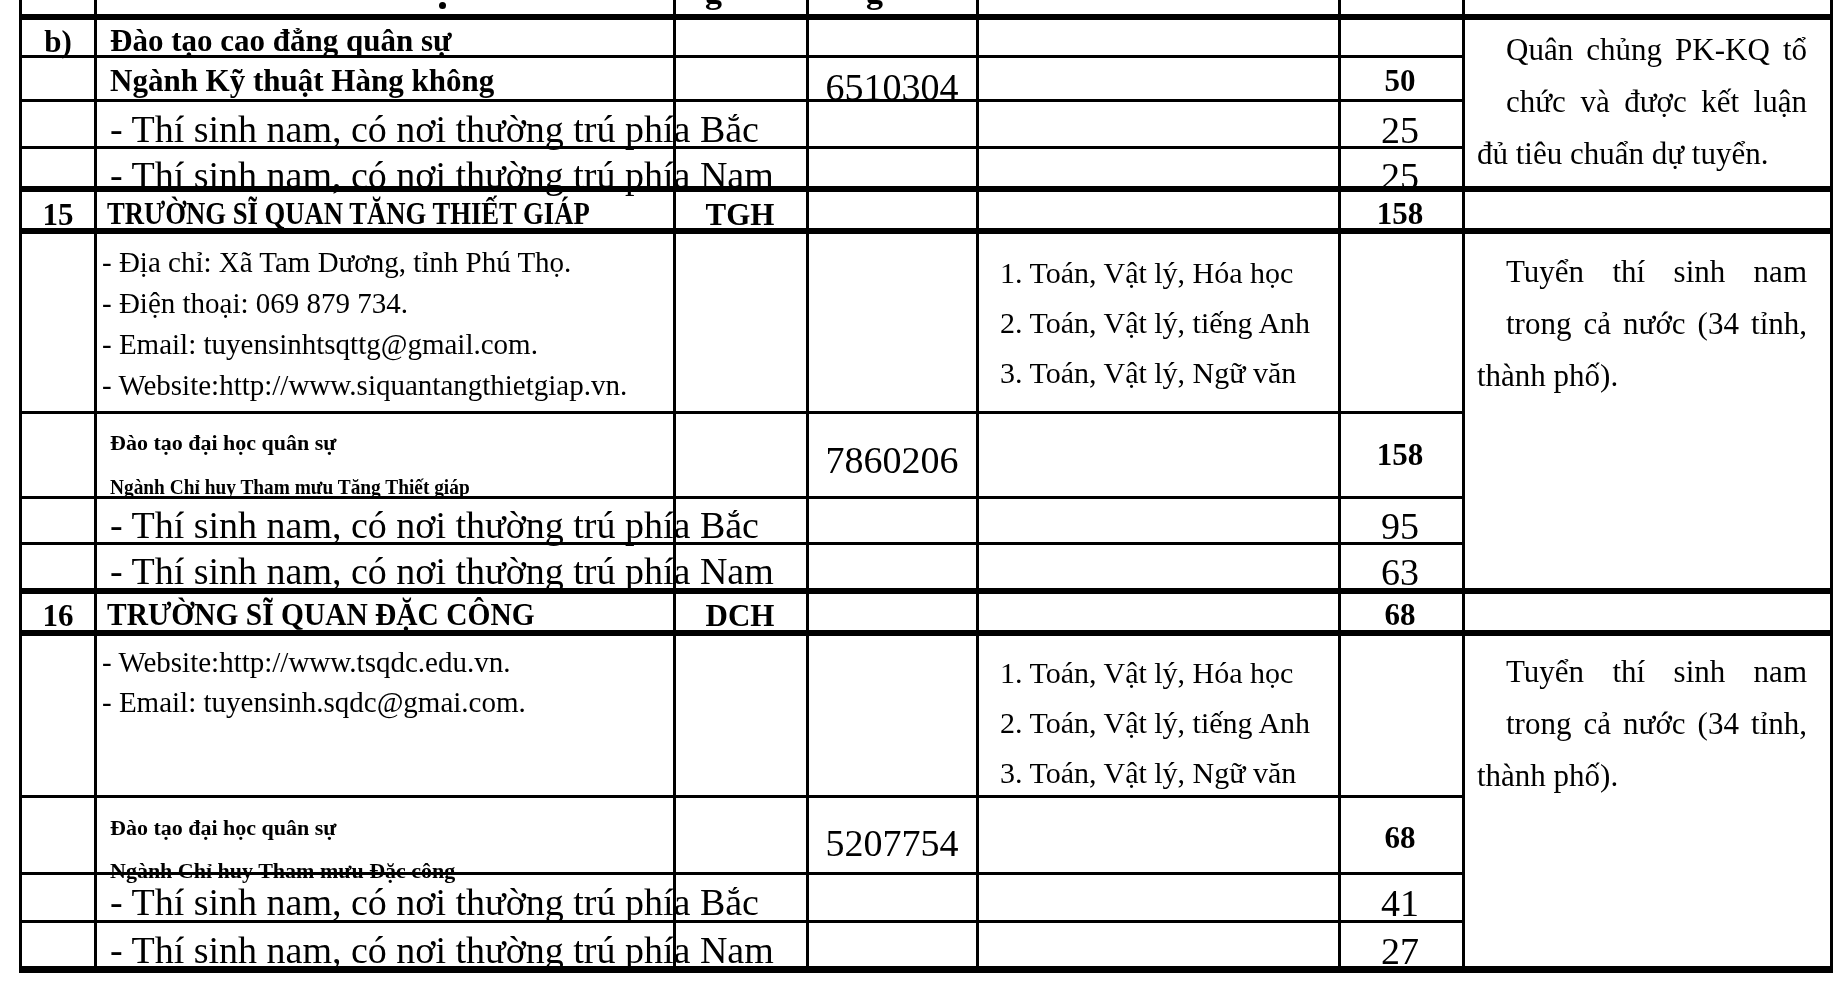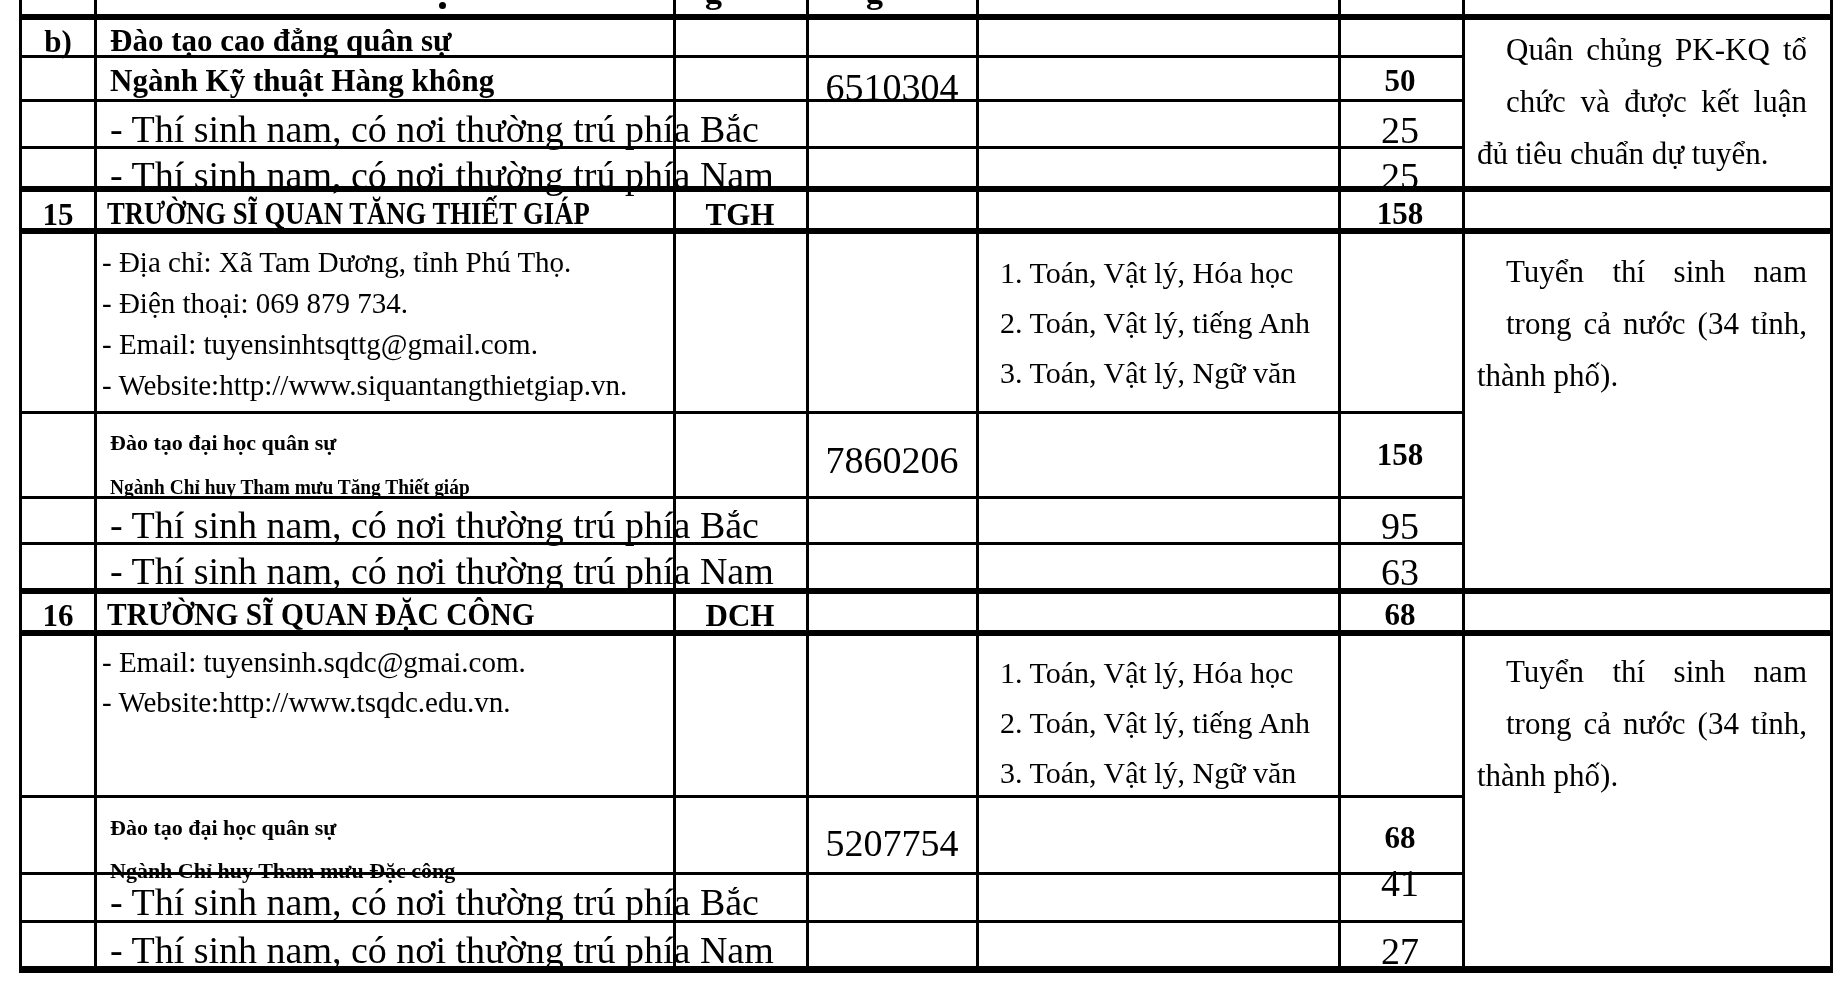--- a/index.html
+++ b/index.html
@@ -118,8 +118,8 @@
   <div class="txt b f31 ctr" style="left:1400px;top:597px">68</div>
 
   <div class="block contact" style="left:102px;top:642px;line-height:40px">
+    <div>- Website:http://www.tsqdc.edu.vn.</div>
     <div>- Email: tuyensinh.sqdc@gmai.com.</div>
-    <div>- Website:http://www.tsqdc.edu.vn.</div>
   </div>
   <div class="block subjects" style="left:1000px;top:648px">
     <div>1. Toán, Vật lý, Hóa học</div>

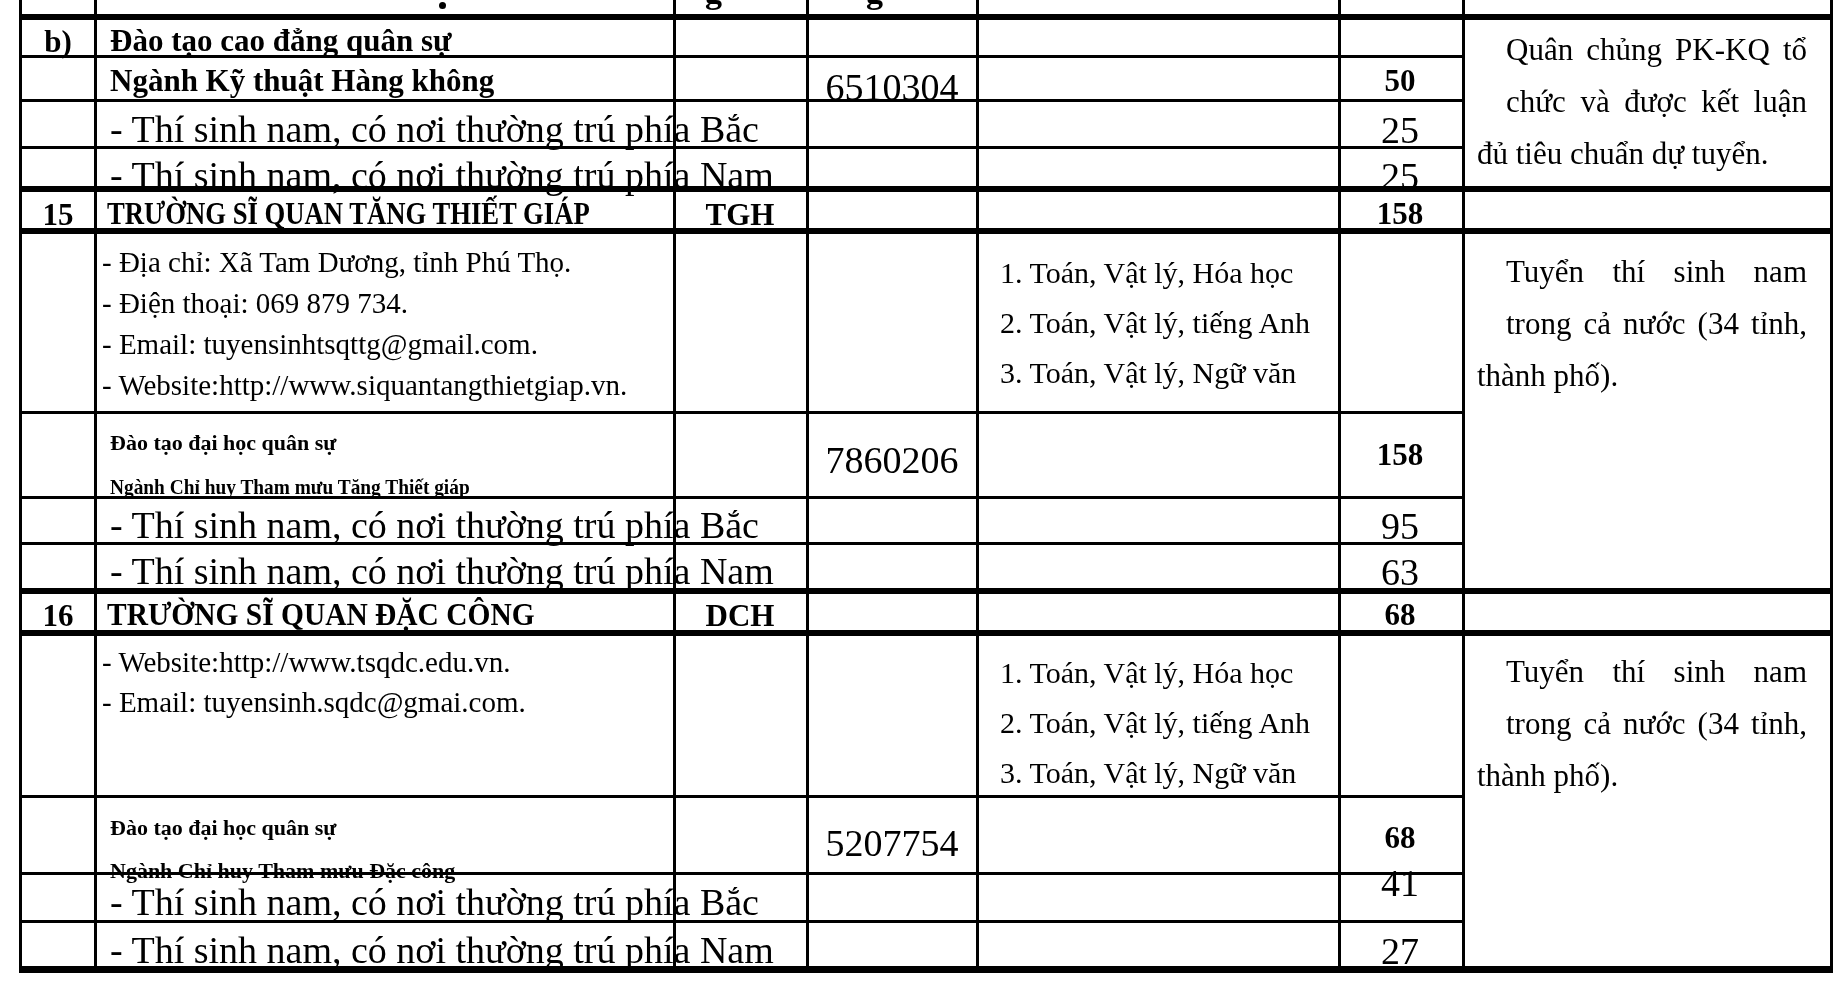--- a/index.html
+++ b/index.html
@@ -139,7 +139,7 @@
   <div class="txt ctr" style="left:892px;top:822px">5207754</div>
   <div class="txt b f31 ctr" style="left:1400px;top:820px">68</div>
   <div class="txt" style="left:110px;top:881px">- Thí sinh nam, có nơi thường trú phía Bắc</div>
-  <div class="txt ctr" style="left:1400px;top:862px">41</div>
+  <div class="txt ctr" style="left:1400px;top:882px">41</div>
   <div class="txt" style="left:110px;top:929px">- Thí sinh nam, có nơi thường trú phía Nam</div>
   <div class="txt ctr" style="left:1400px;top:930px">27</div>
 

